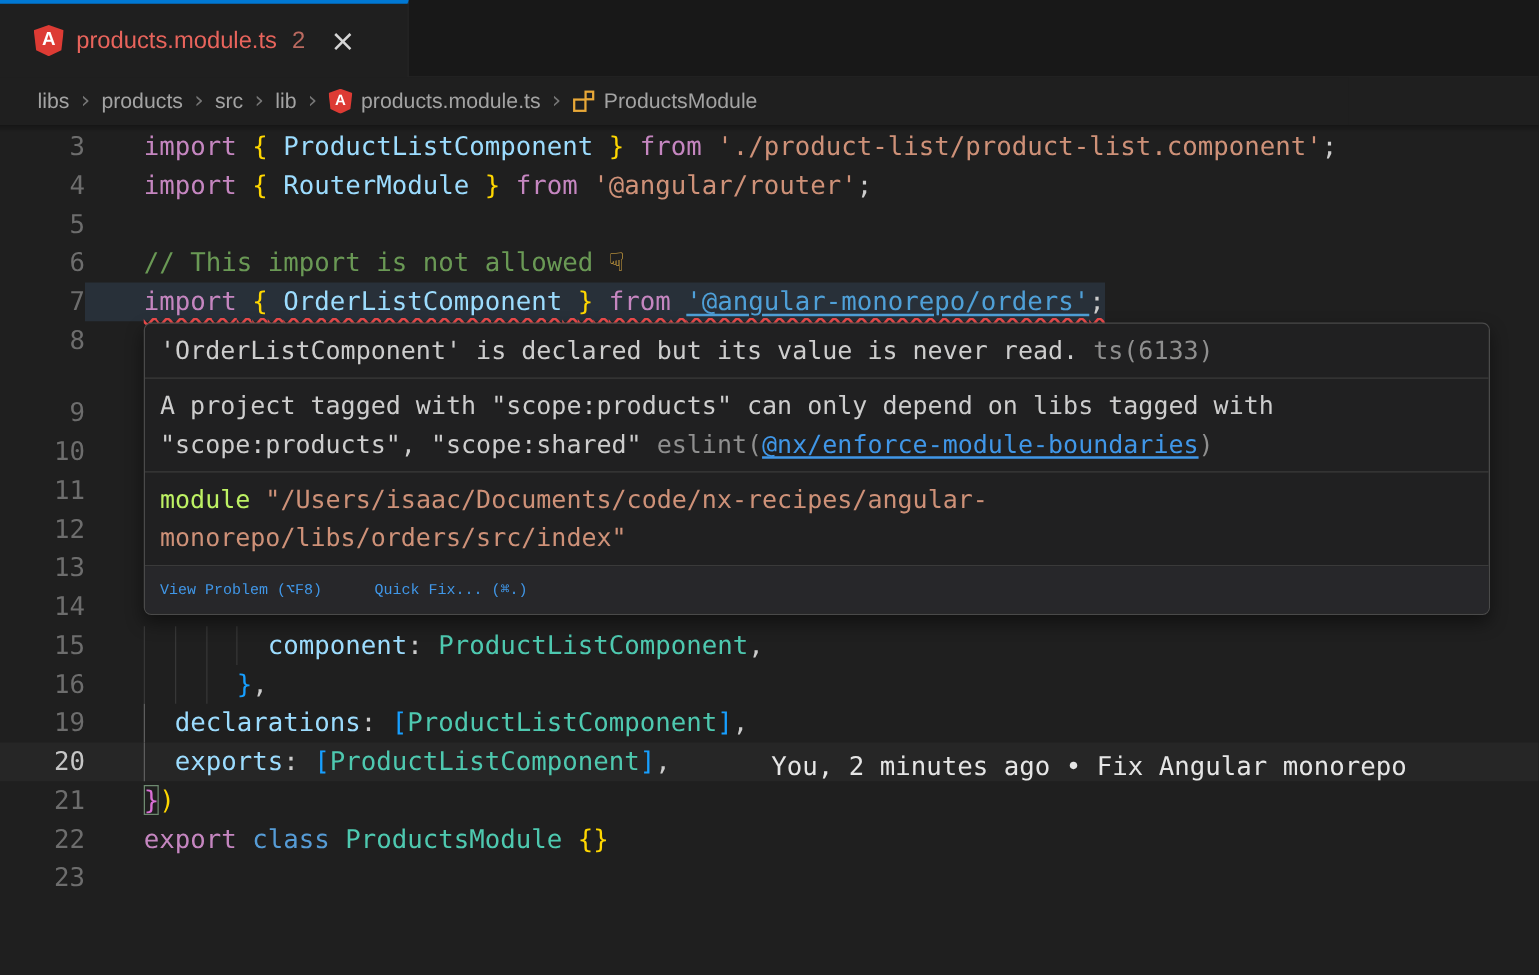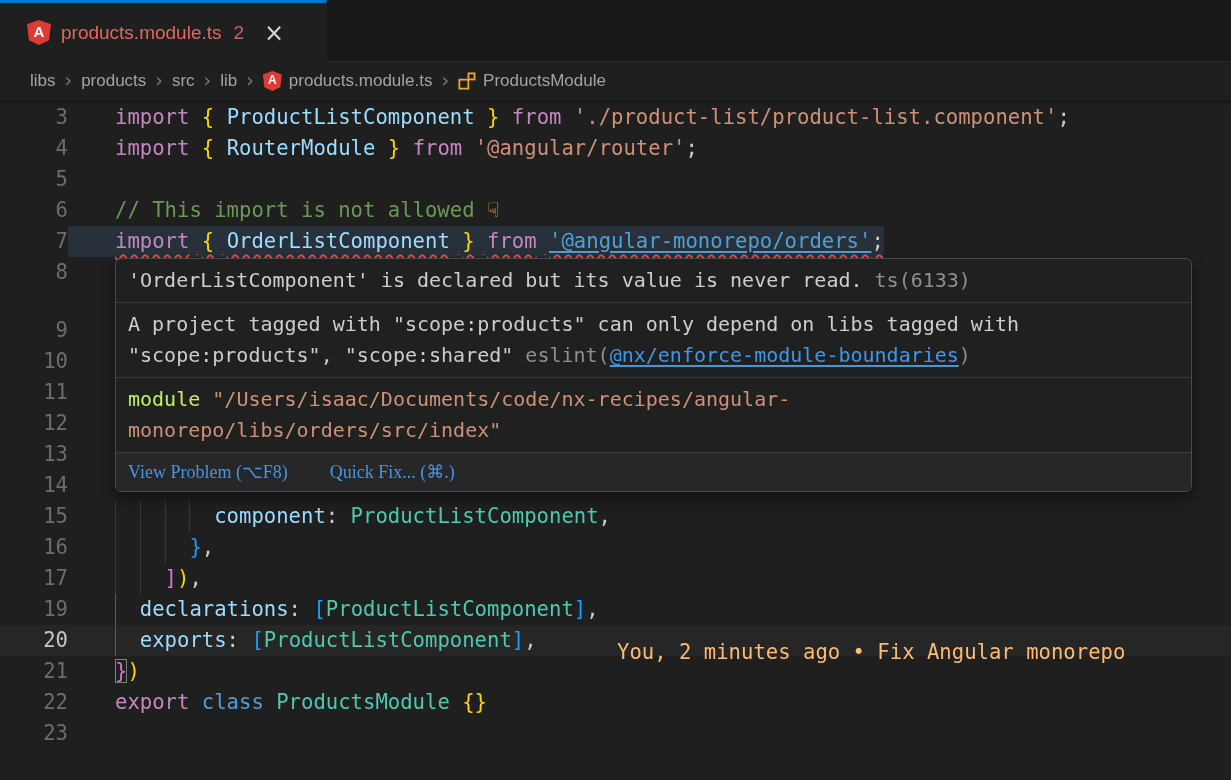--- a/index.html
+++ b/index.html
@@ -69,7 +69,7 @@
   .h-link{color:var(--linkBlue);text-decoration:underline;text-underline-offset:3px;cursor:pointer;}
   .h-kw2{color:#bef264}.h-str{color:#ce9178}
   .hv-actions{display:flex;gap:42px;padding:4px 12px;background:#27272a;
-       font-family:Liberation Serif, serif;font-size:18px;line-height:30px;}
+       font-family:Liberation Mono, monospace;font-size:12px;line-height:30px;}
   .hv-actions span{color:var(--linkBlue);cursor:pointer;white-space:pre;}
 </style>
 </head>

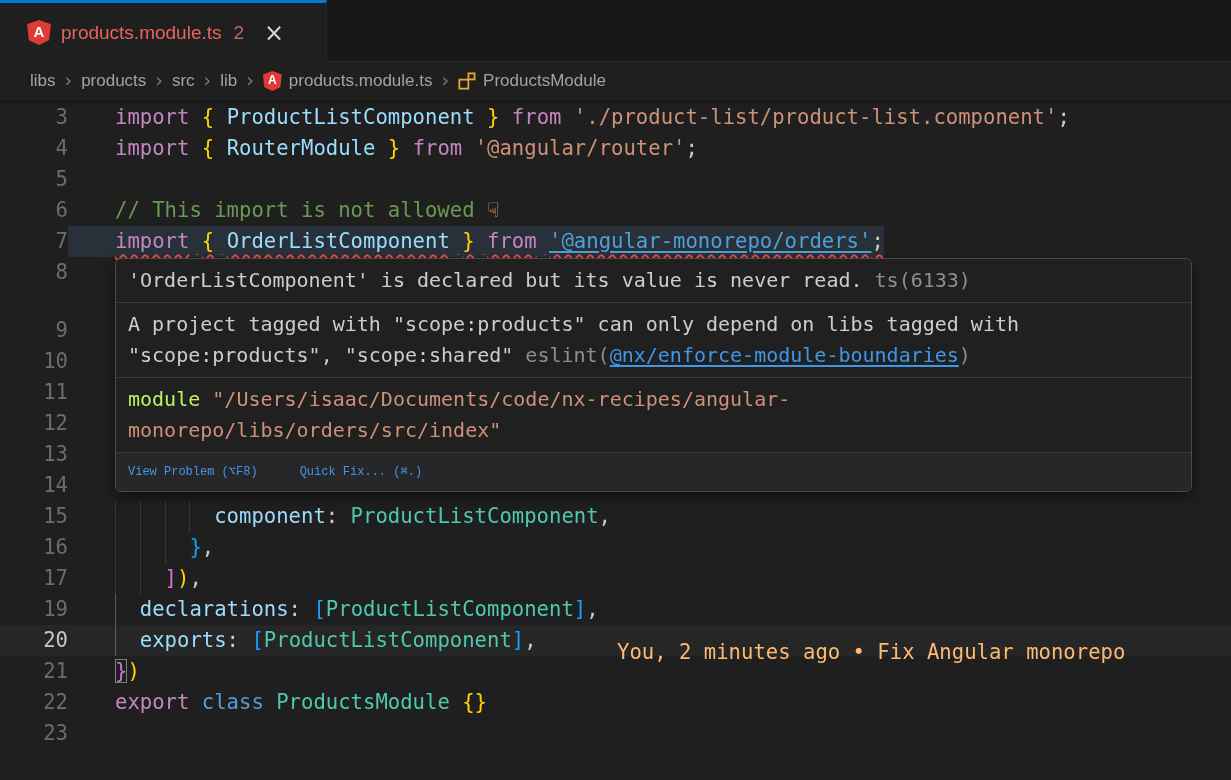--- a/index.html
+++ b/index.html
@@ -136,7 +136,6 @@
     <div class="row"><span class="ln">14</span><span class="code"></span></div>
     <div class="row"><div class="guide" style="left: 115px;"></div><div class="guide" style="left: 139.8px;"></div><div class="guide" style="left: 164.6px;"></div><div class="guide" style="left: 189.4px;"></div><span class="ln">15</span><span class="code"><span class="t-pl">        </span><span class="t-id">component</span><span class="t-pl">: </span><span class="t-type">ProductListComponent</span><span class="t-pl">,</span></span></div>
     <div class="row"><div class="guide" style="left: 115px;"></div><div class="guide" style="left: 139.8px;"></div><div class="guide" style="left: 164.6px;"></div><span class="ln">16</span><span class="code"><span class="t-pl">      </span><span class="t-b3">}</span><span class="t-pl">,</span></span></div>
-    <div class="row"><div class="guide" style="left: 115px;"></div><div class="guide" style="left: 139.8px;"></div><span class="ln">17</span><span class="code"><span class="t-pl">    </span><span class="t-b2">]</span><span class="t-b1">)</span><span class="t-pl">,</span></span></div>
     <div class="row"><div class="guide active" style="left: 115px;"></div><span class="ln">19</span><span class="code"><span class="t-pl">  </span><span class="t-id">declarations</span><span class="t-pl">: </span><span class="t-b3">[</span><span class="t-type">ProductListComponent</span><span class="t-b3">]</span><span class="t-pl">,</span></span></div>
     <div class="row cur"><div class="guide active" style="left: 115px;"></div><span class="ln">20</span><span class="code"><span class="t-pl">  </span><span class="t-id">exports</span><span class="t-pl">: </span><span class="t-b3">[</span><span class="t-type">ProductListComponent</span><span class="t-b3">]</span><span class="t-pl">,</span></span><span class="blame">You, 2 minutes ago • Fix Angular monorepo</span></div>
     <div class="row"><span class="ln">21</span><span class="code"><span class="t-bm">}</span><span class="t-b1">)</span></span></div>

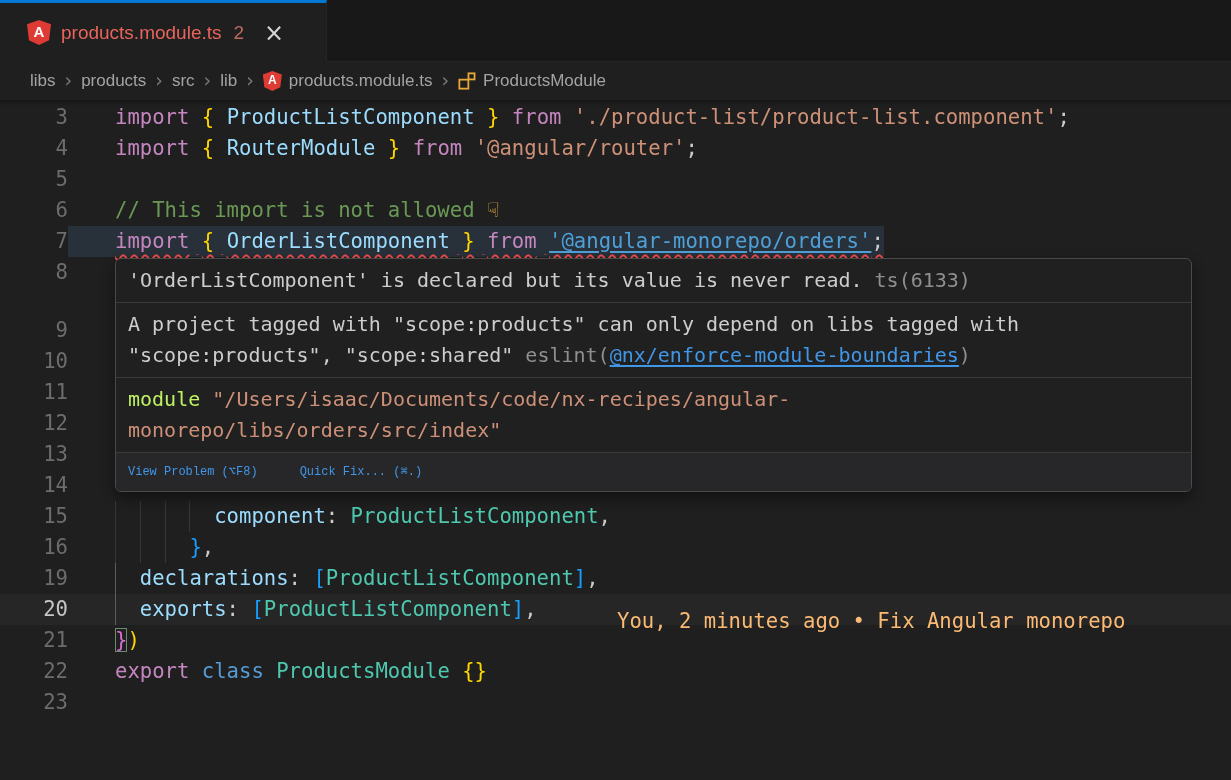--- a/index.html
+++ b/index.html
@@ -56,7 +56,7 @@
   .err-wavy{background:rgba(72,108,152,.22);
        text-decoration:underline wavy var(--errorRed);
        text-decoration-thickness:1.5px;text-underline-offset:6px;}
-  .blame{position:absolute;left:617px;top:12px;color:#fdba74;white-space:pre;}
+  .blame{position:absolute;left:617px;top:4px;color:#e5e5e5;white-space:pre;}
 
   
   .hover{position:absolute;left:115px;top:258px;width:1077px;background:#202021;

